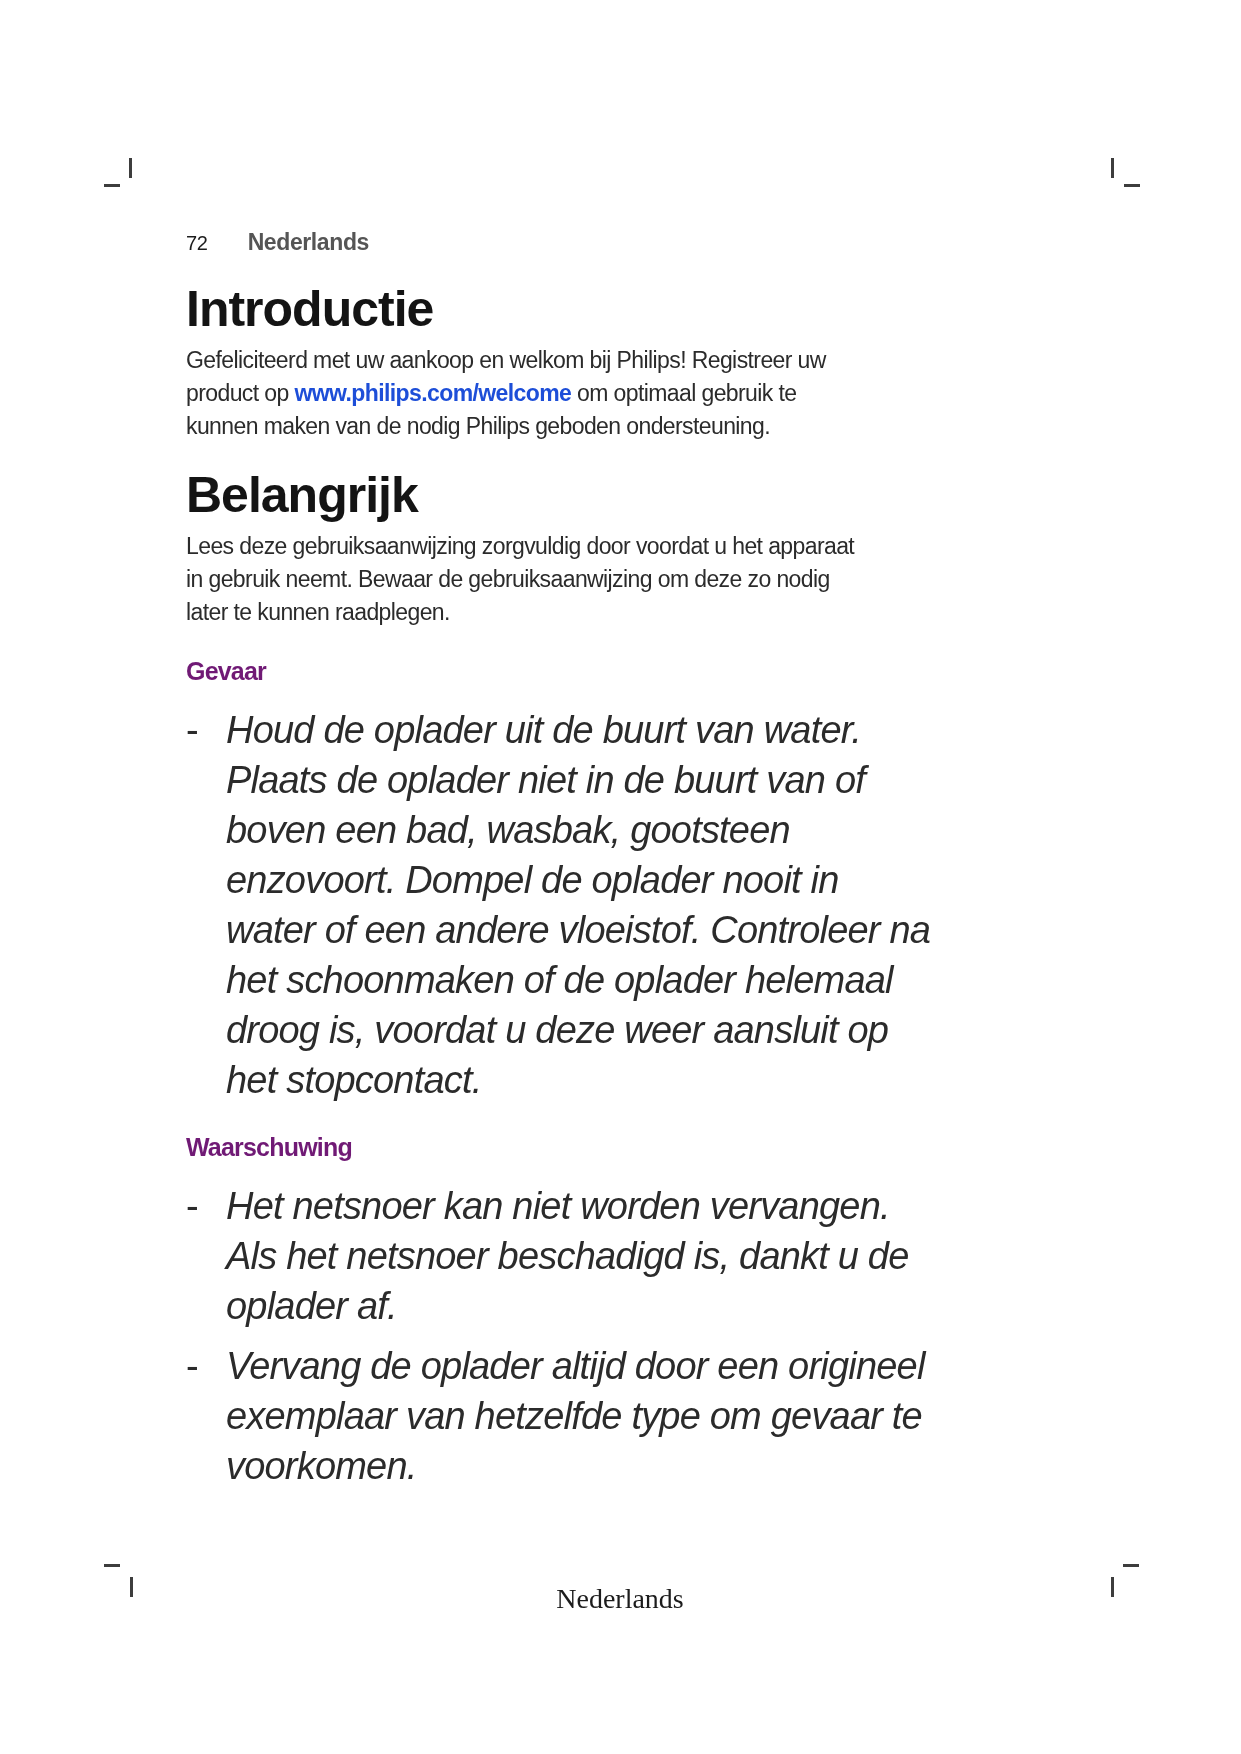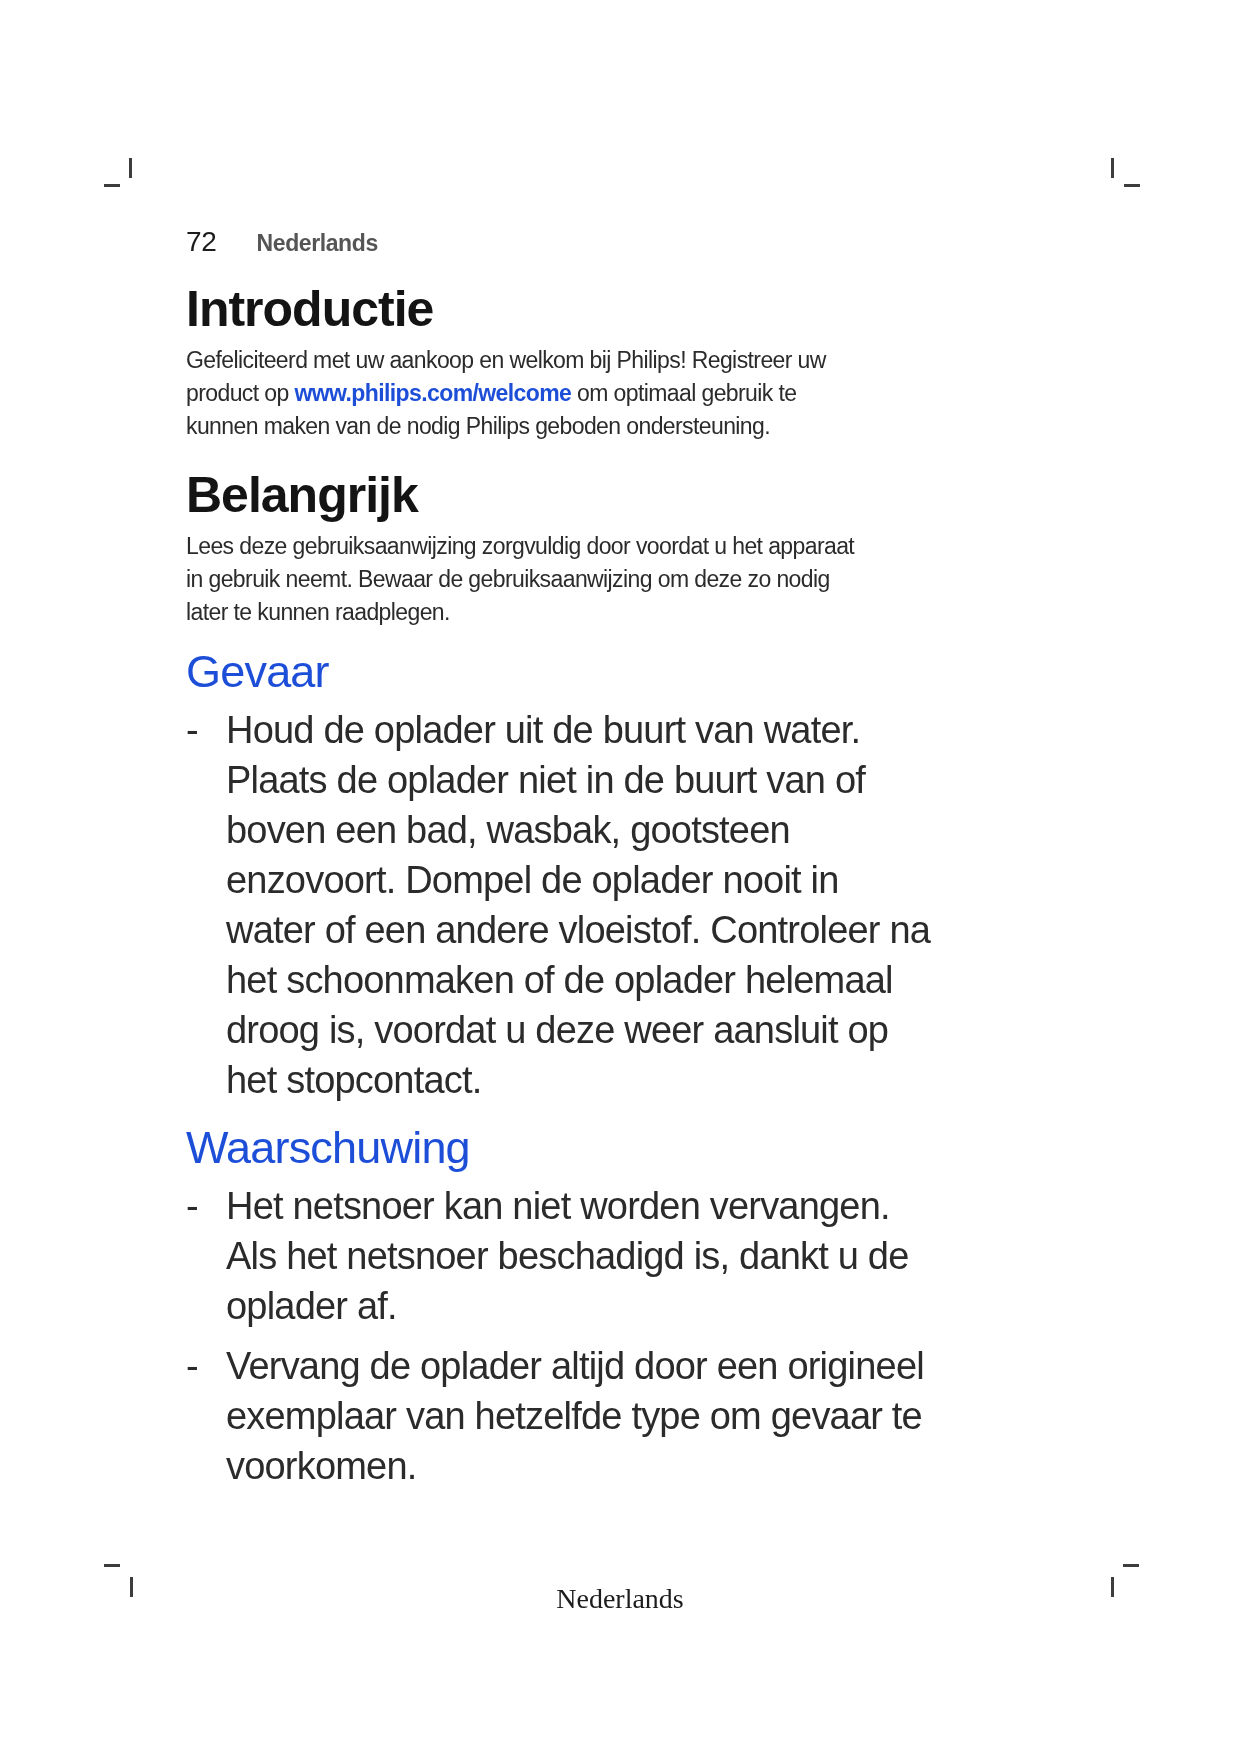--- a/index.html
+++ b/index.html
@@ -34,7 +34,7 @@
     line-height: 30px;
   }
   .page-number {
-    font-size: 28px;
+    font-size: 20px;
     font-weight: 500;
     color: #1c1c1c;
     letter-spacing: -0.3px;

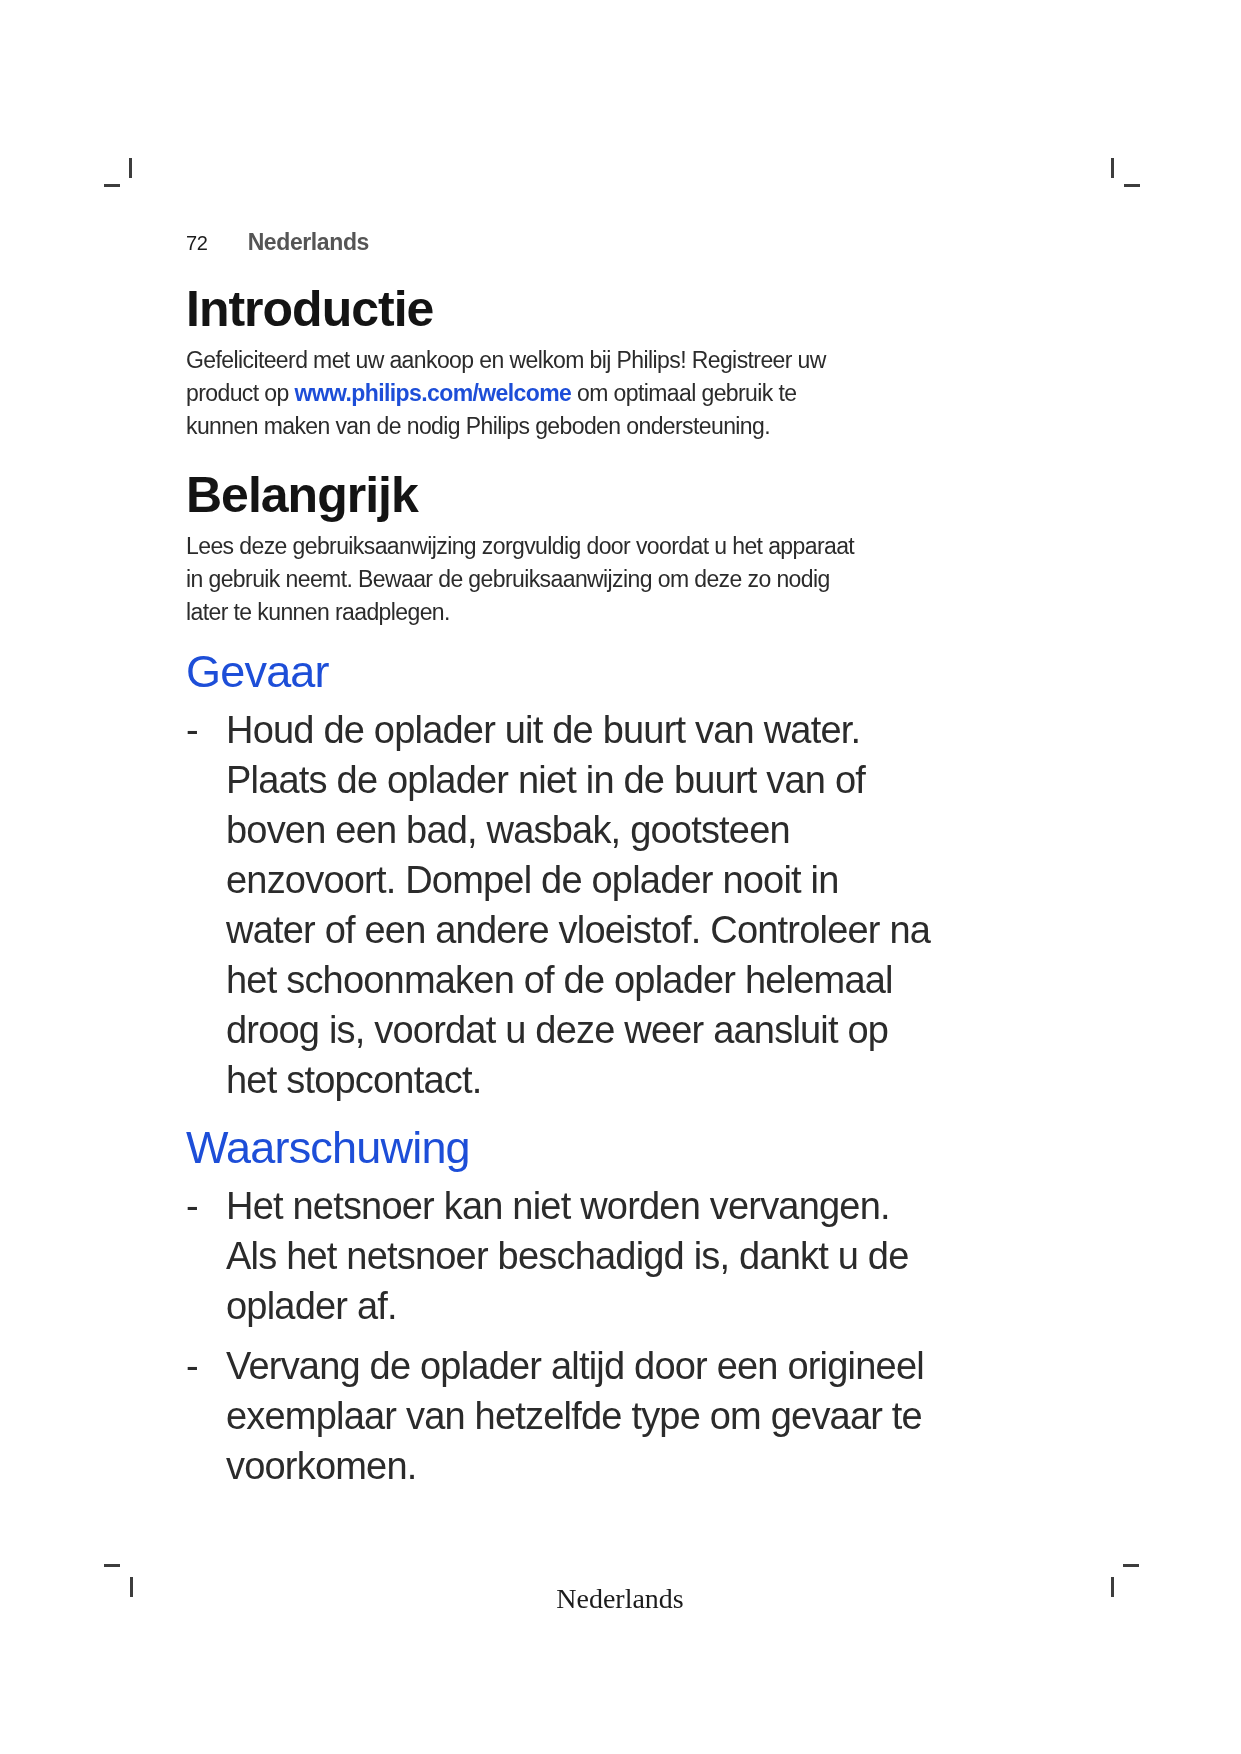--- a/index.html
+++ b/index.html
@@ -56,10 +56,10 @@
   }
   h2.sec {
     margin: 22px 0 0 0;
-    font-size: 45px;
+    font-size: 25px;
     line-height: 41px;
-    font-weight: 400;
-    color: #1d4ed8;
+    font-weight: 700;
+    color: #701a75;
     letter-spacing: -0.8px;
   }
   h2.warn-gap { }

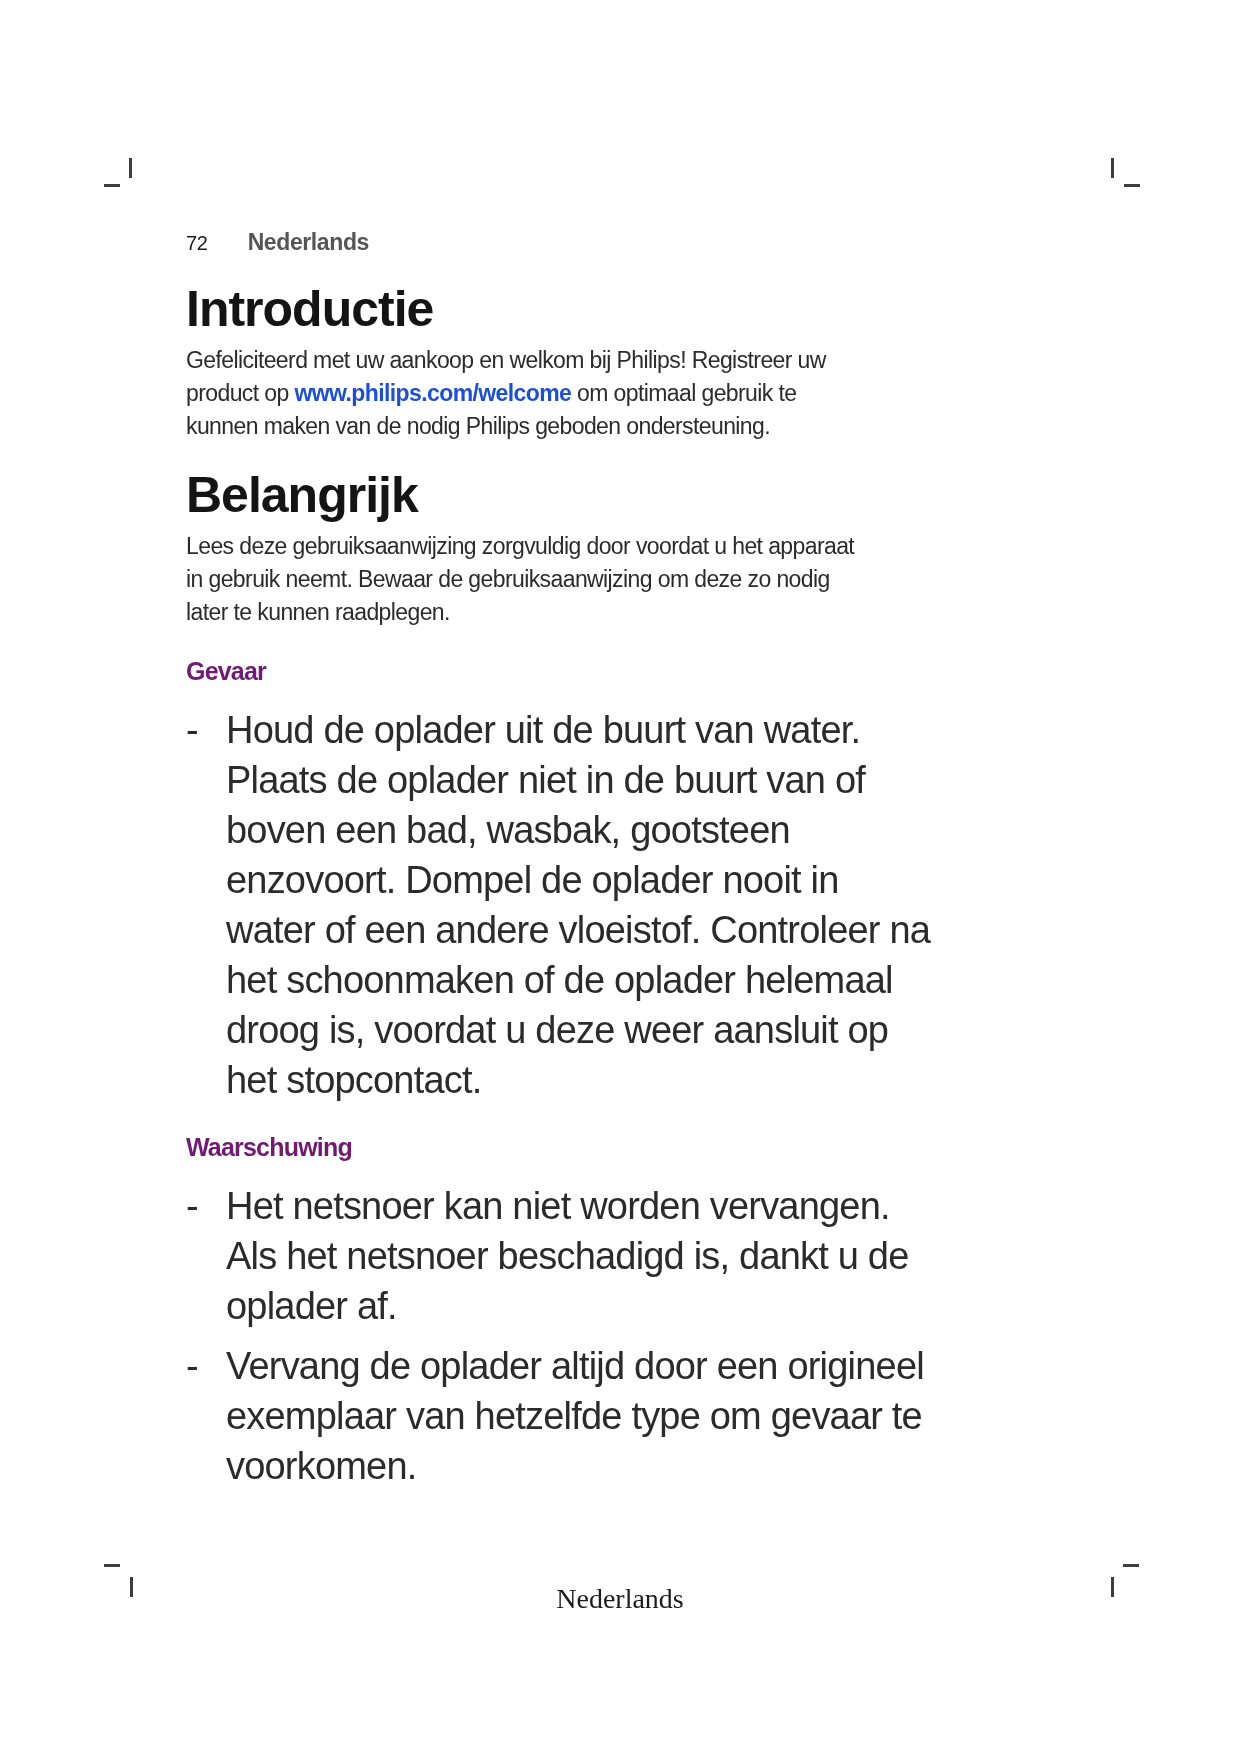--- a/index.html
+++ b/index.html
@@ -95,6 +95,7 @@
   .li-text {
     flex: 1 1 auto;
     white-space: pre-line;
+    font-style: italic;
   }
   .url-bold {
     font-weight: 700;

